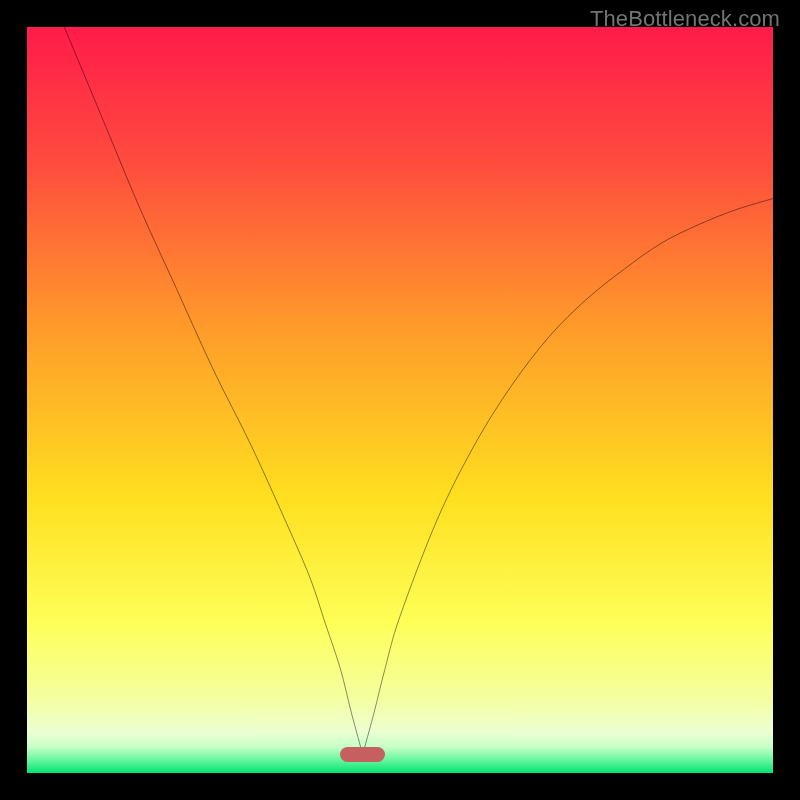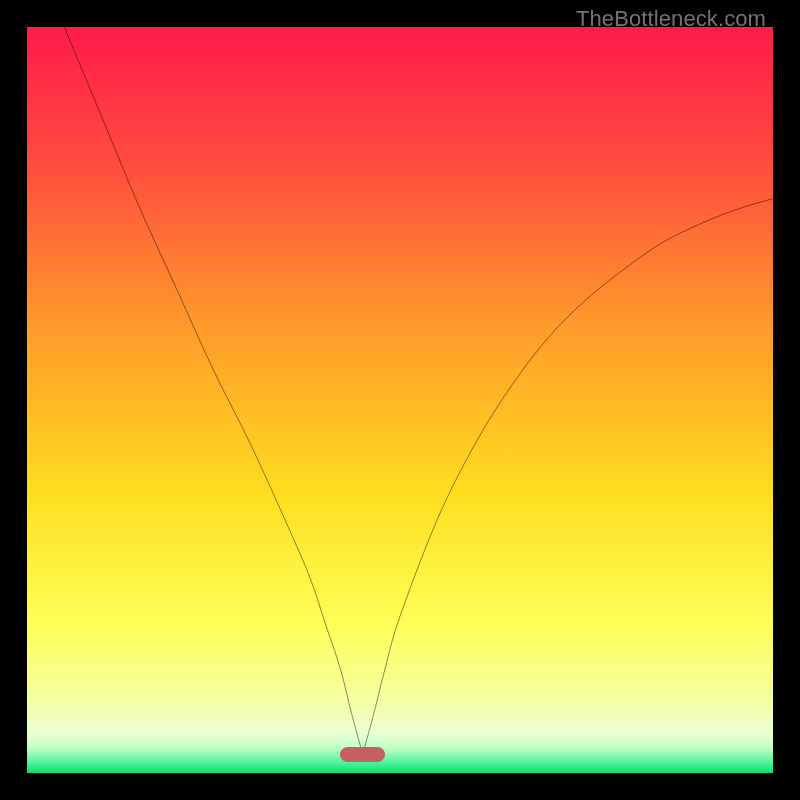--- a/index.html
+++ b/index.html
@@ -31,7 +31,7 @@
   }
   .watermark {
     position: absolute;
-    right: 34px;
+    right: 20px;
     top: 6px;
     color: #737373;
     font-size: 22px;

